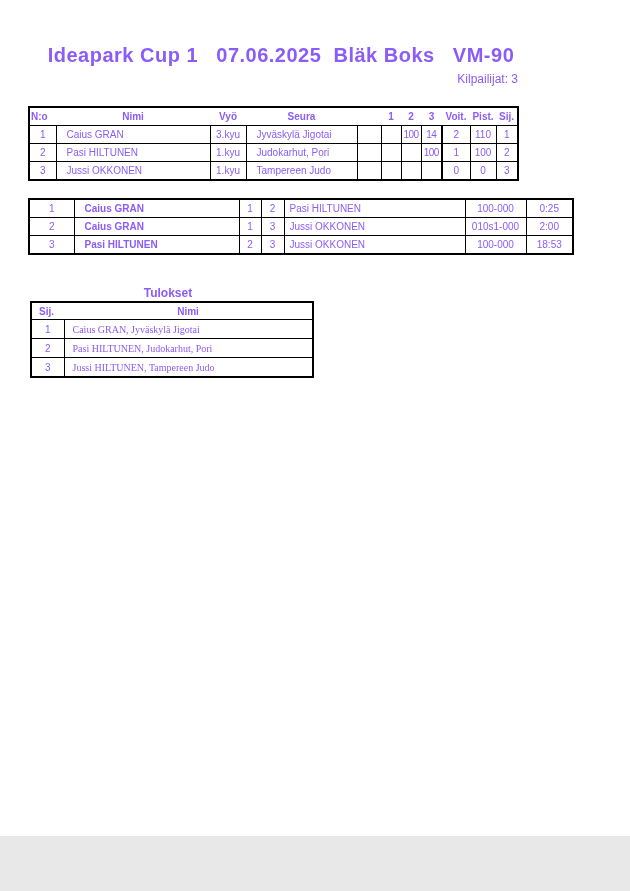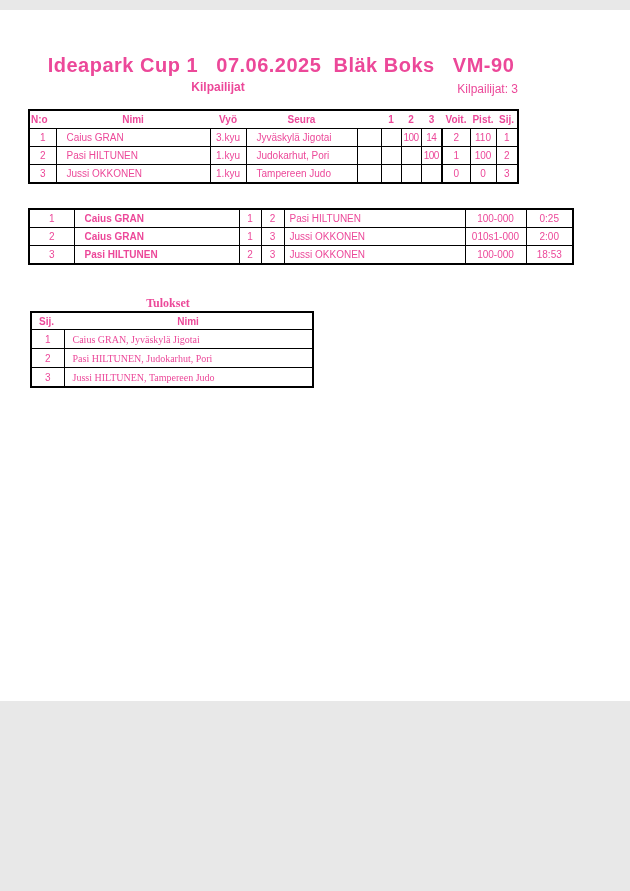--- a/index.html
+++ b/index.html
@@ -5,11 +5,11 @@
   html,body { margin:0; padding:0; background:#e8e8e8; }
   .page {
     position:relative;
-    width:630px; height:691px;
-    margin:10px auto;
+    width:630px; height:836px;
+    margin:0 auto;
     background:#ffffff;
     font-family:"Liberation Sans", sans-serif;
-    color:#ec4899;
+    color:#8b5cf6;
     overflow:hidden;
   }
   .main-title {

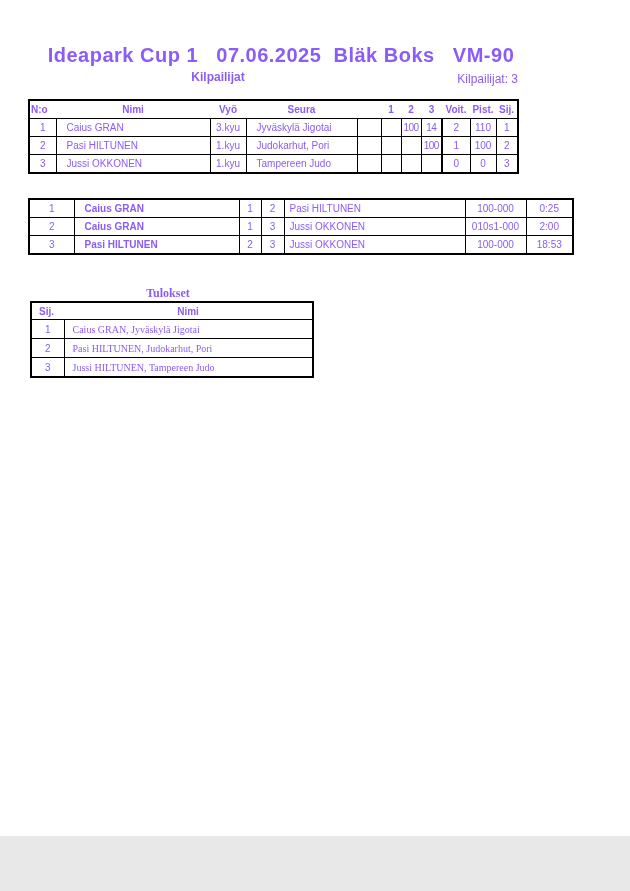--- a/index.html
+++ b/index.html
@@ -70,7 +70,6 @@
 
   <div class="main-title">Ideapark Cup 1   07.06.2025  Bläk Boks   VM-90</div>
 
-  <div class="sec-title title-kilpailijat">Kilpailijat</div>
   <div class="count-label">Kilpailijat: 3</div>
 
   <table class="t1">

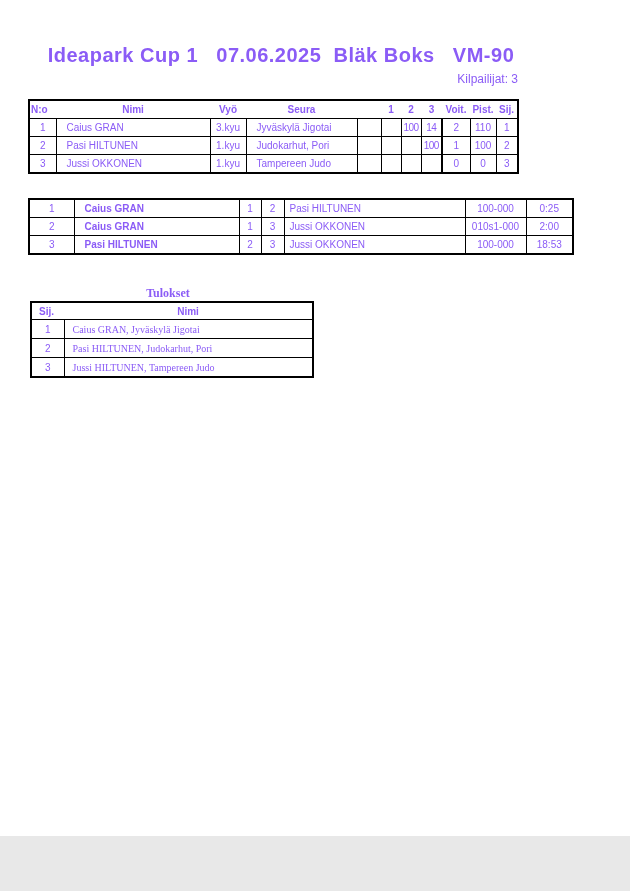--- a/index.html
+++ b/index.html
@@ -55,7 +55,7 @@
   td.pad5  { padding-left:5px; }
   td.b { font-weight:bold; }
   td.thick-l { border-left:2px solid #000; }
-  .t1 { left:28px; top:99px;  width:490px;padding-left:32px; }
+  .t1 { left:28px; top:106px;  width:490px;padding-left:32px; }
   .t2 { left:28px; top:198px; width:544px; }
   .t3 { left:30px; top:301px; width:282px; }
   .t2 td { height:17px; }

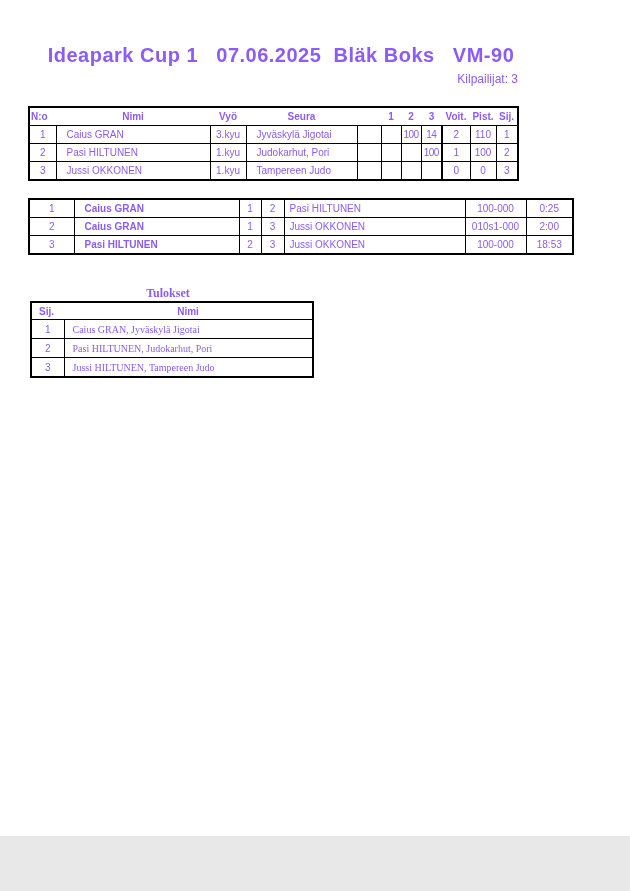--- a/index.html
+++ b/index.html
@@ -22,7 +22,7 @@
   .sec-title { position:absolute; font-weight:bold; font-size:12px; text-align:center; }
   .title-kilpailijat { top:70px; left:118px; width:200px; }
   .title-ottelut    { top:180px; left:177px; width:200px; }
-  .title-tulokset   { top:286px; left:68px;  width:200px;font-family:Liberation Serif, serif; }
+  .title-tulokset   { top:286px; left:68px;  width:200px; }
   .count-label {
     position:absolute; top:72px; left:398px; width:120px;
     text-align:right; font-size:12px;

